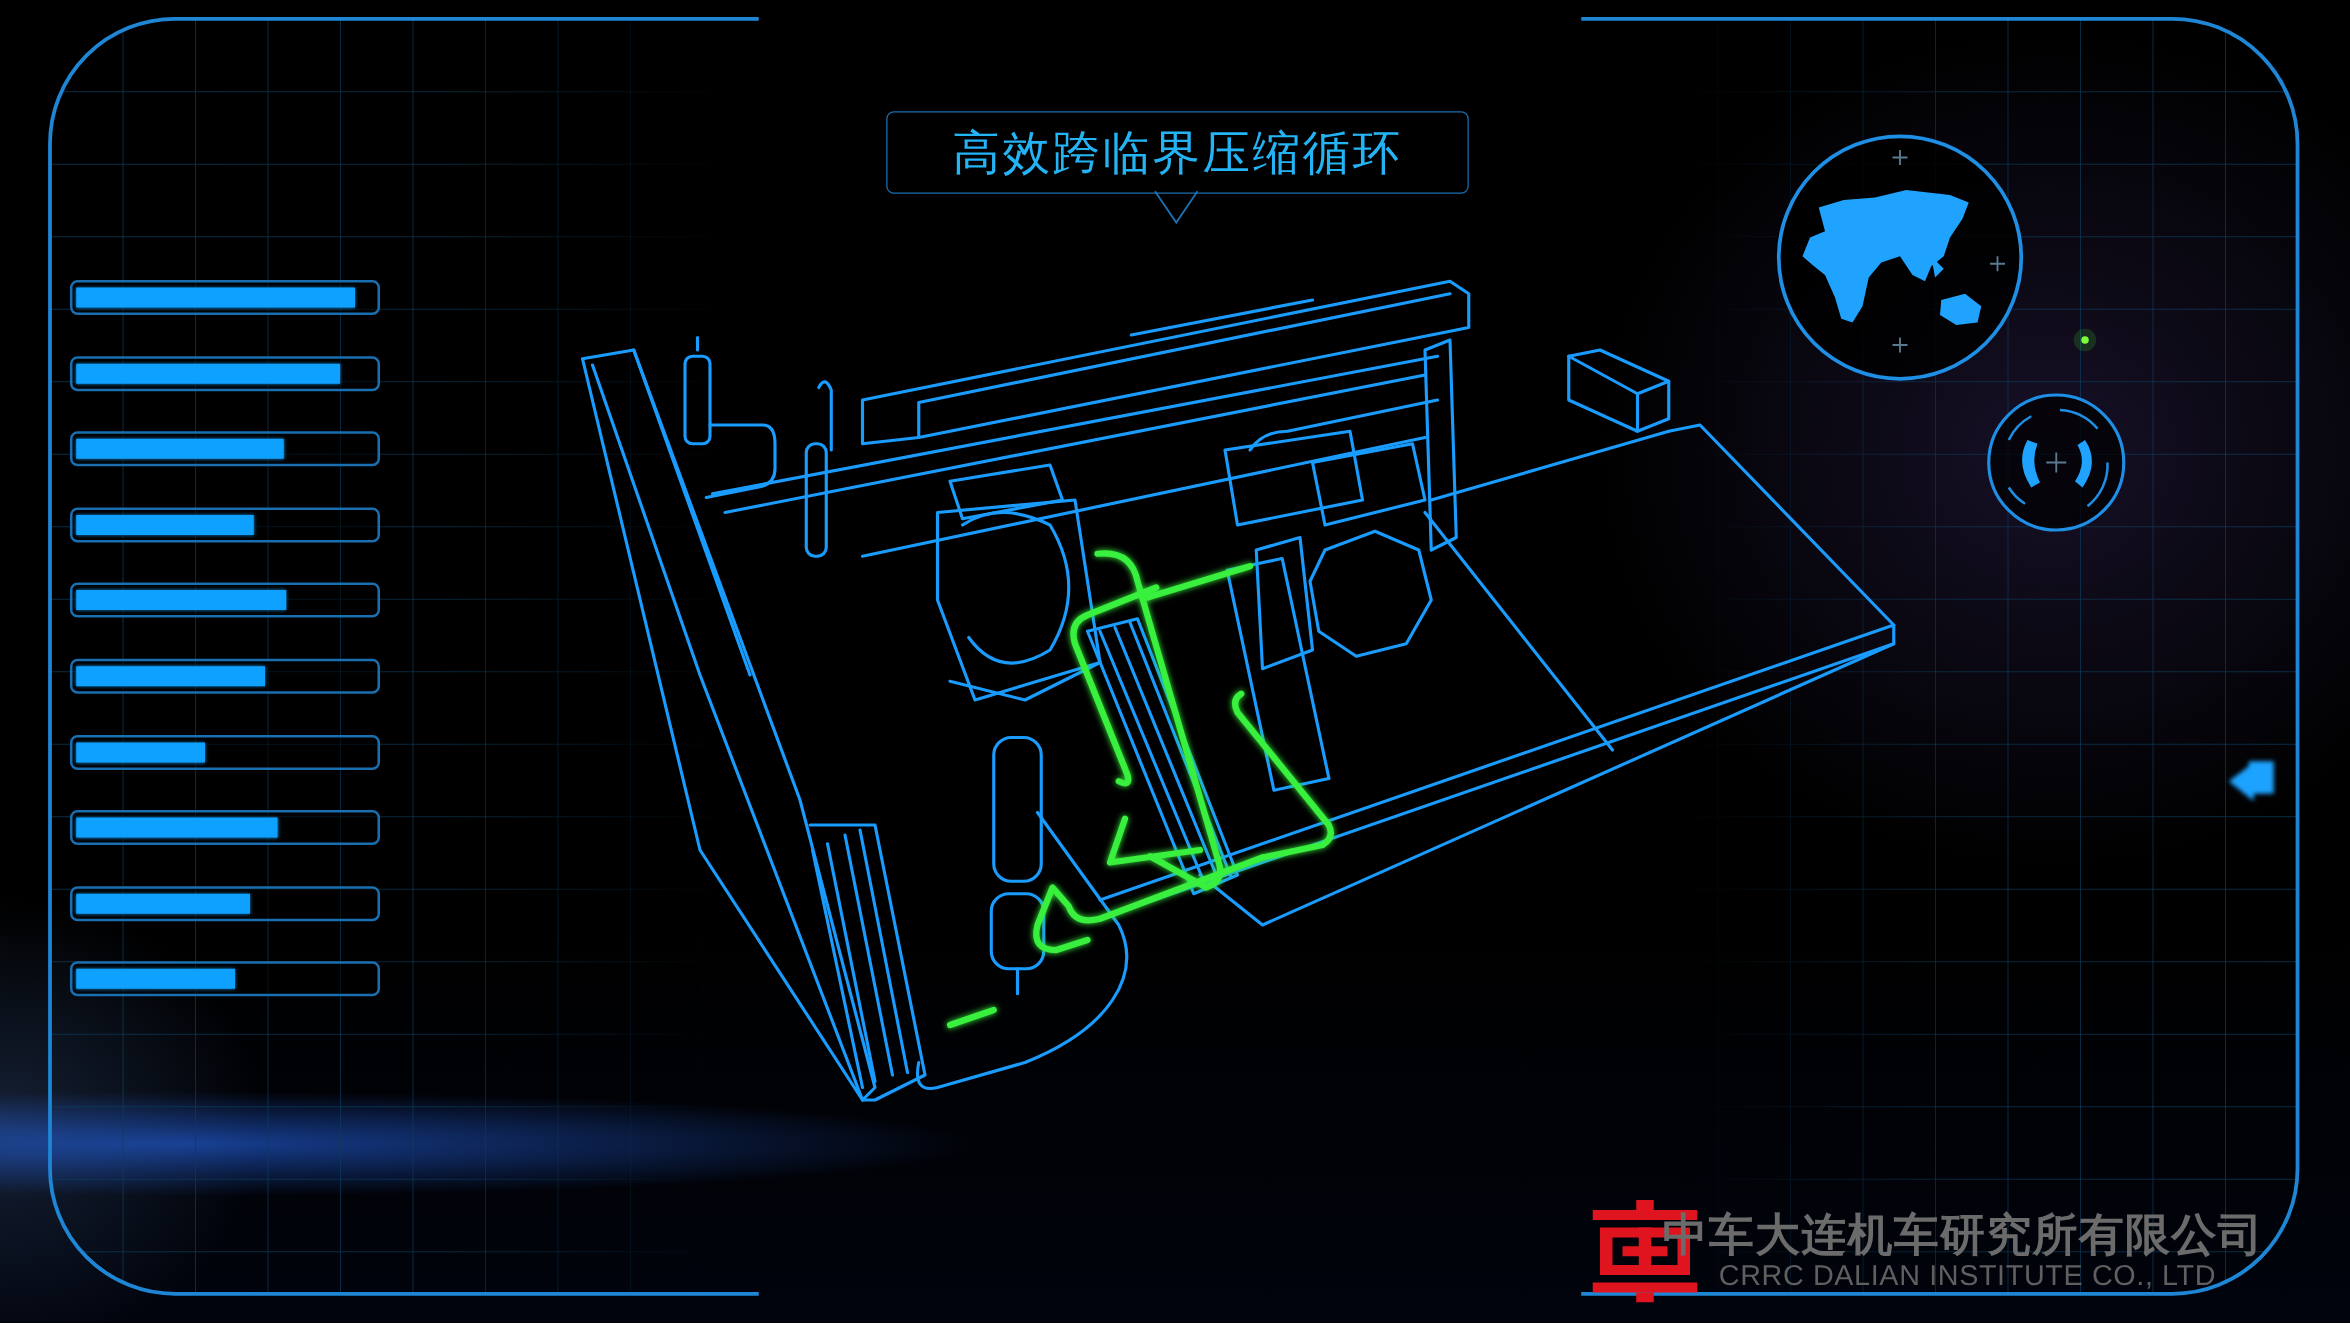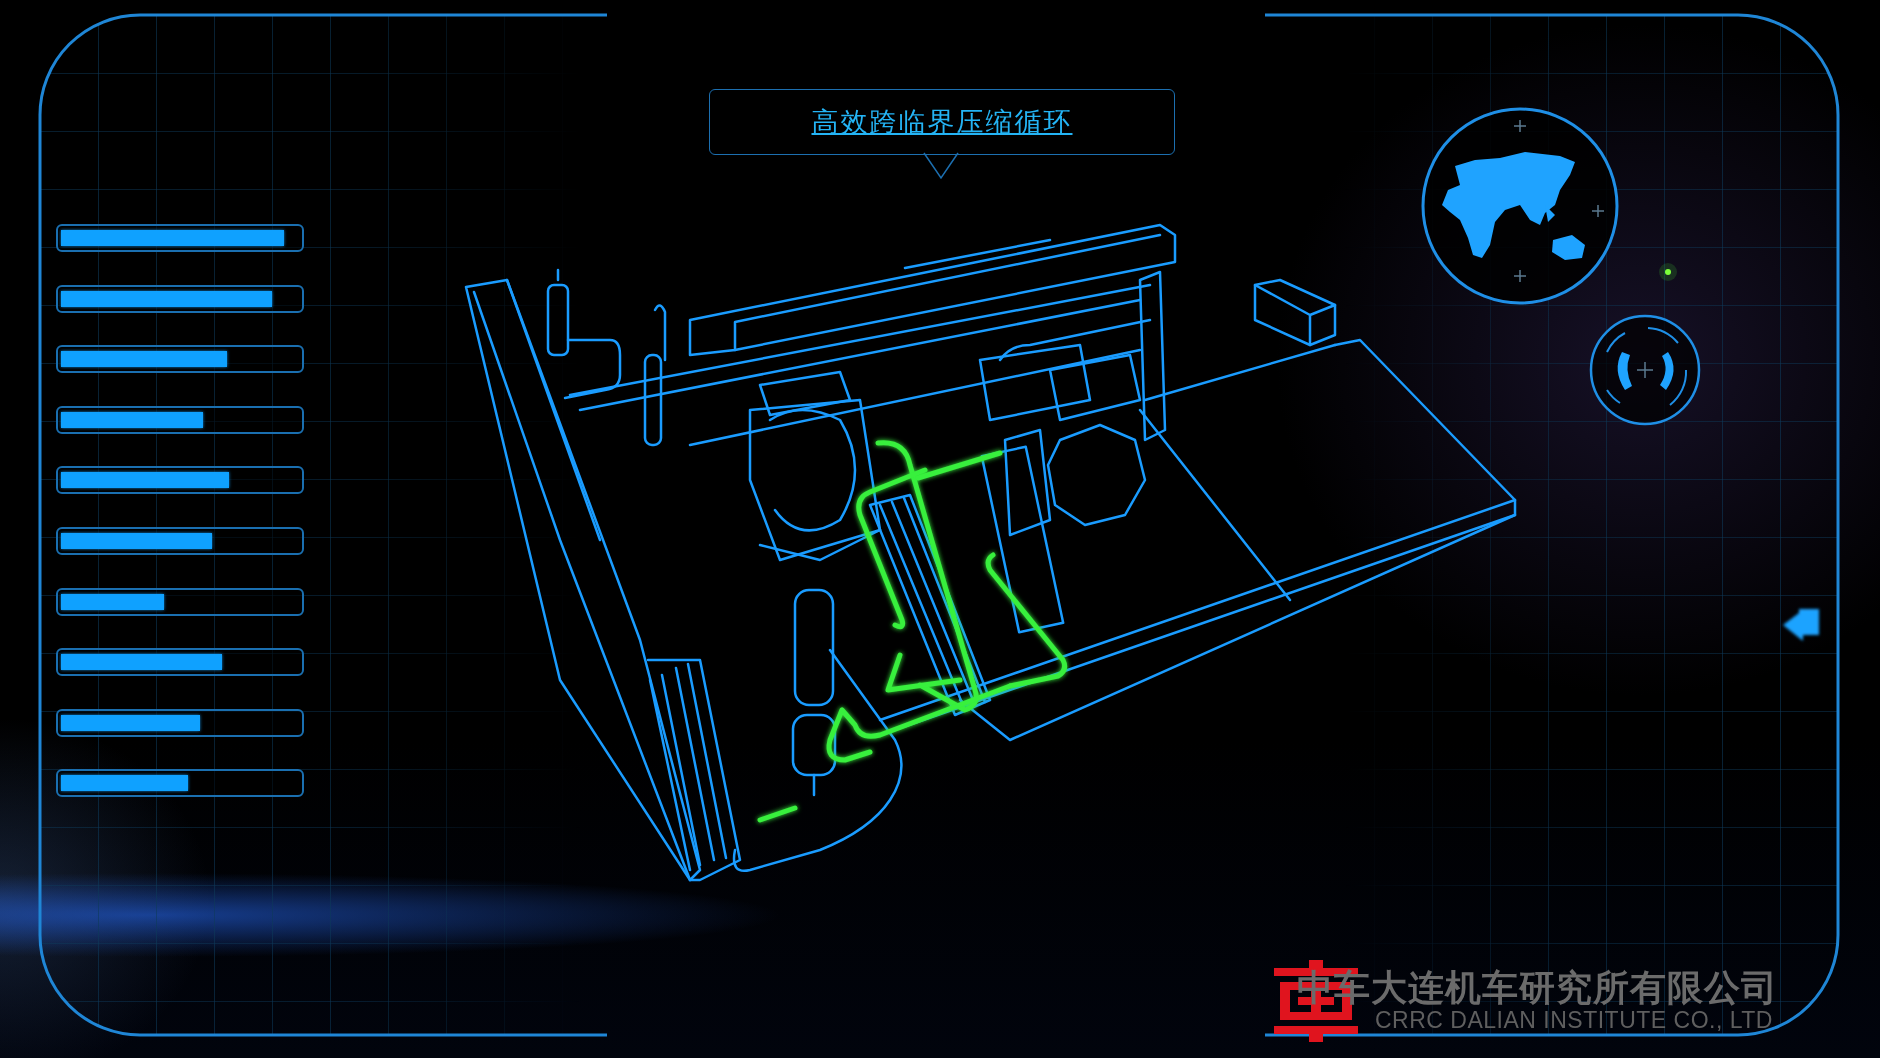--- a/index.html
+++ b/index.html
@@ -11,7 +11,7 @@
       linear-gradient(180deg,#000 0%,#000 70%,#01040d 100%);}
   .layer{position:absolute;inset:0;}
   .title-box{position:absolute;left:709px;top:89px;width:464px;height:64px;border:1.5px solid #1c6fb0;border-radius:6px;background:rgba(0,0,0,0.6);display:flex;align-items:center;justify-content:center;}
-  .title-text{color:#24b4f5;font-size:27px;letter-spacing:2px;font-family:"DejaVu Sans",sans-serif;text-decoration:underline;}
+  .title-text{color:#24b4f5;font-size:38px;letter-spacing:2px;font-family:"DejaVu Sans",sans-serif;}
   .bars{position:absolute;left:56px;top:224px;}
   .bar{position:relative;width:248px;height:28px;border:2px solid #1a6fb0;border-radius:6px;box-sizing:border-box;margin-bottom:32.6px;background:rgba(0,0,0,0.55);}
   .bar-fill{position:absolute;left:3px;top:4px;height:16px;background:#0fa1ff;box-shadow:0 0 3px rgba(20,160,255,0.8);}

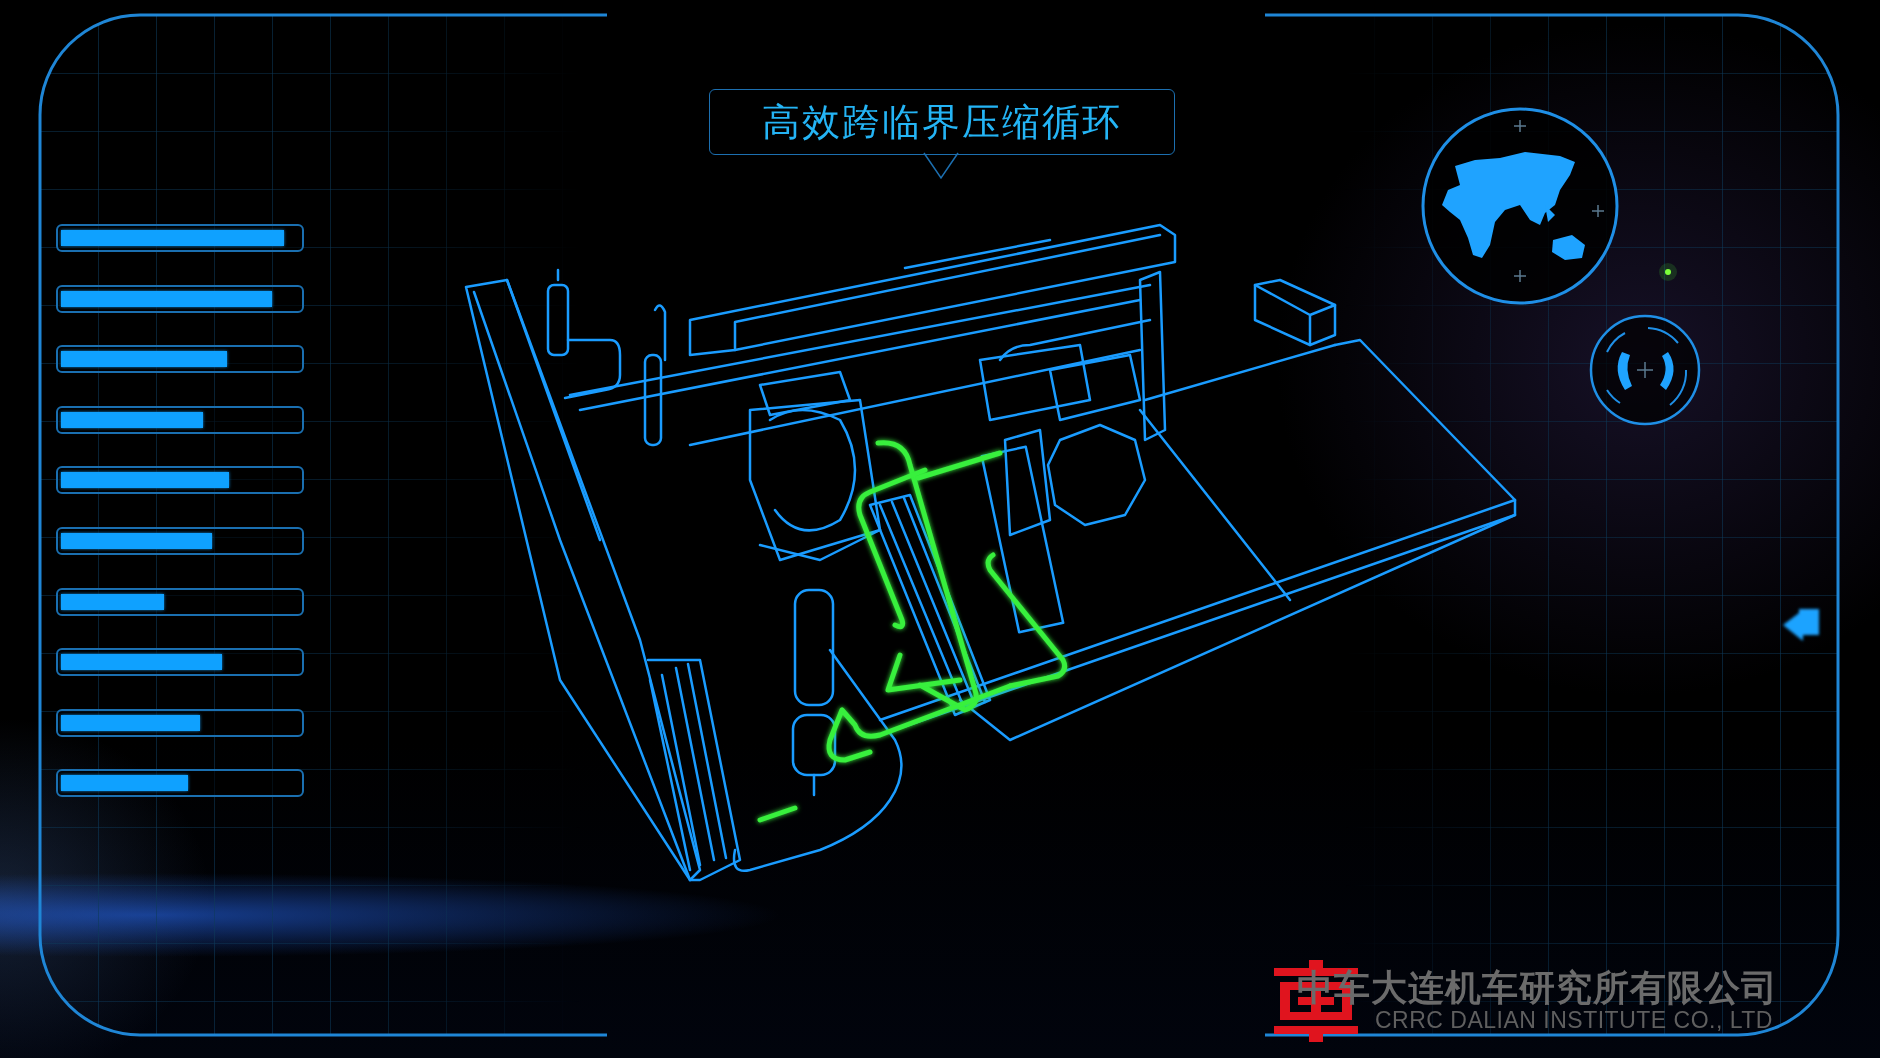--- a/index.html
+++ b/index.html
@@ -16,7 +16,7 @@
   .bar{position:relative;width:248px;height:28px;border:2px solid #1a6fb0;border-radius:6px;box-sizing:border-box;margin-bottom:32.6px;background:rgba(0,0,0,0.55);}
   .bar-fill{position:absolute;left:3px;top:4px;height:16px;background:#0fa1ff;box-shadow:0 0 3px rgba(20,160,255,0.8);}
   .logo{position:absolute;left:1274px;top:960px;width:84px;height:82px;}
-  .company-cn{position:absolute;left:1297px;top:964px;color:#6b6b6b;font-size:36px;font-weight:bold;letter-spacing:1px;white-space:nowrap;}
+  .company-cn{position:absolute;left:1330px;top:964px;color:#6b6b6b;font-size:36px;font-weight:bold;letter-spacing:1px;white-space:nowrap;}
   .company-en{position:absolute;left:1375px;top:1007px;color:#5f5f5f;font-size:23px;letter-spacing:0.5px;white-space:nowrap;font-family:Liberation Sans, sans-serif;}
   .back-btn{position:absolute;left:1775px;top:605px;width:50px;height:40px;cursor:pointer;}
 </style>

